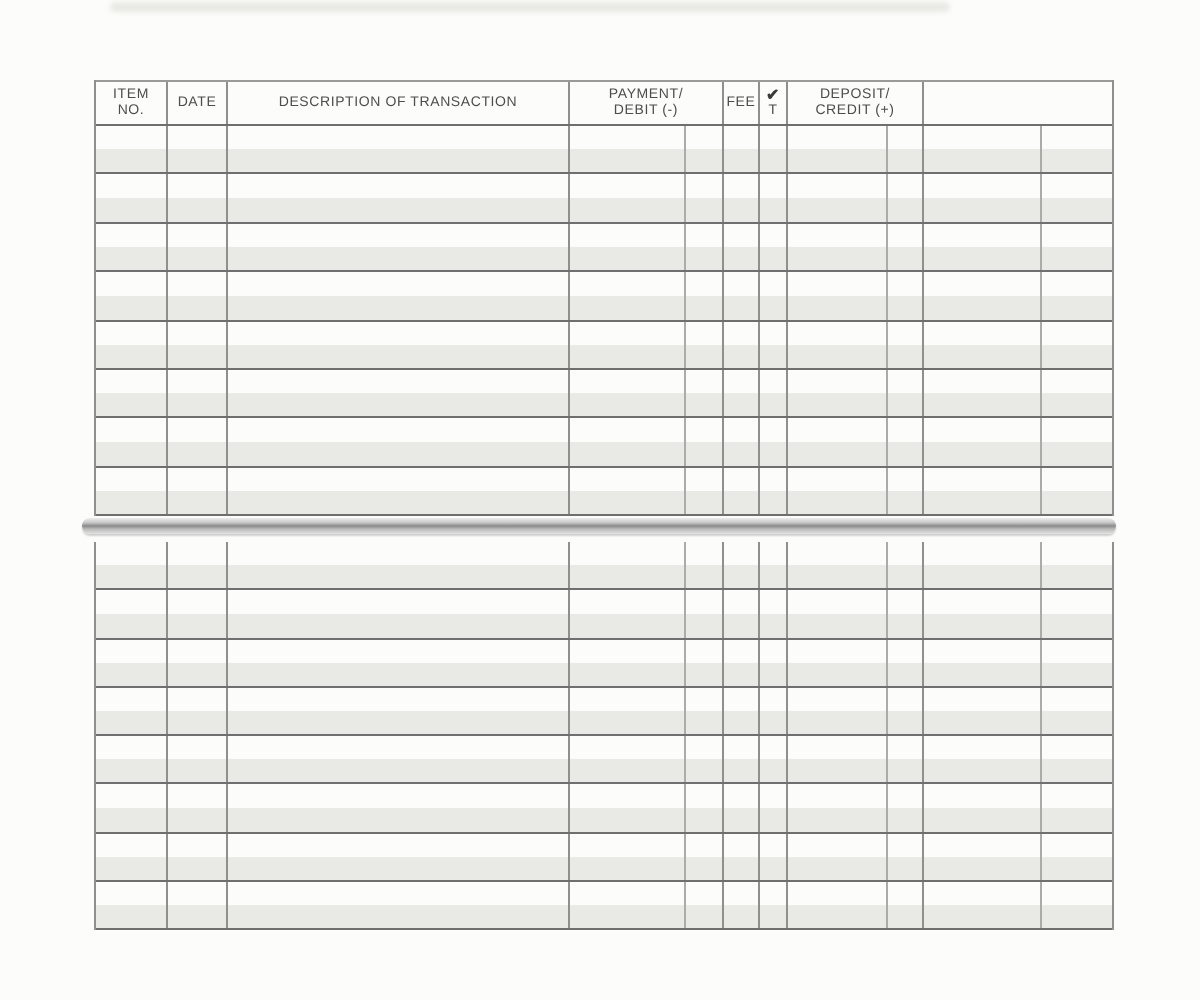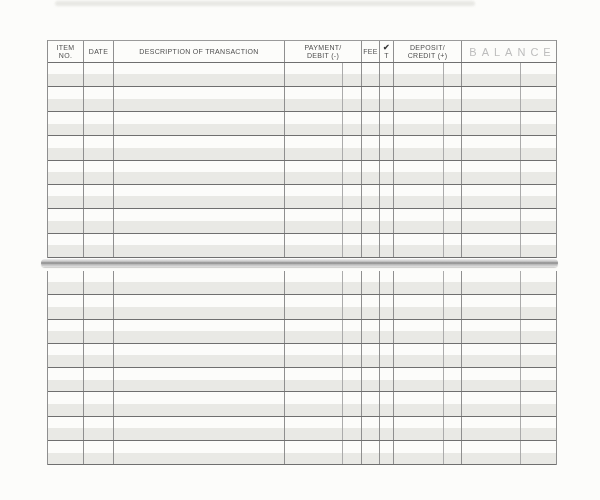--- a/index.html
+++ b/index.html
@@ -121,9 +121,6 @@
       <span>DEPOSIT/</span>
       <span>CREDIT (+)</span>
     </div>
-    <div class="hcell h-bal">
-      <span class="bal-word">BALANCE</span>
-    </div>
   </div>
   <div class="rows">
       <div class="row">

